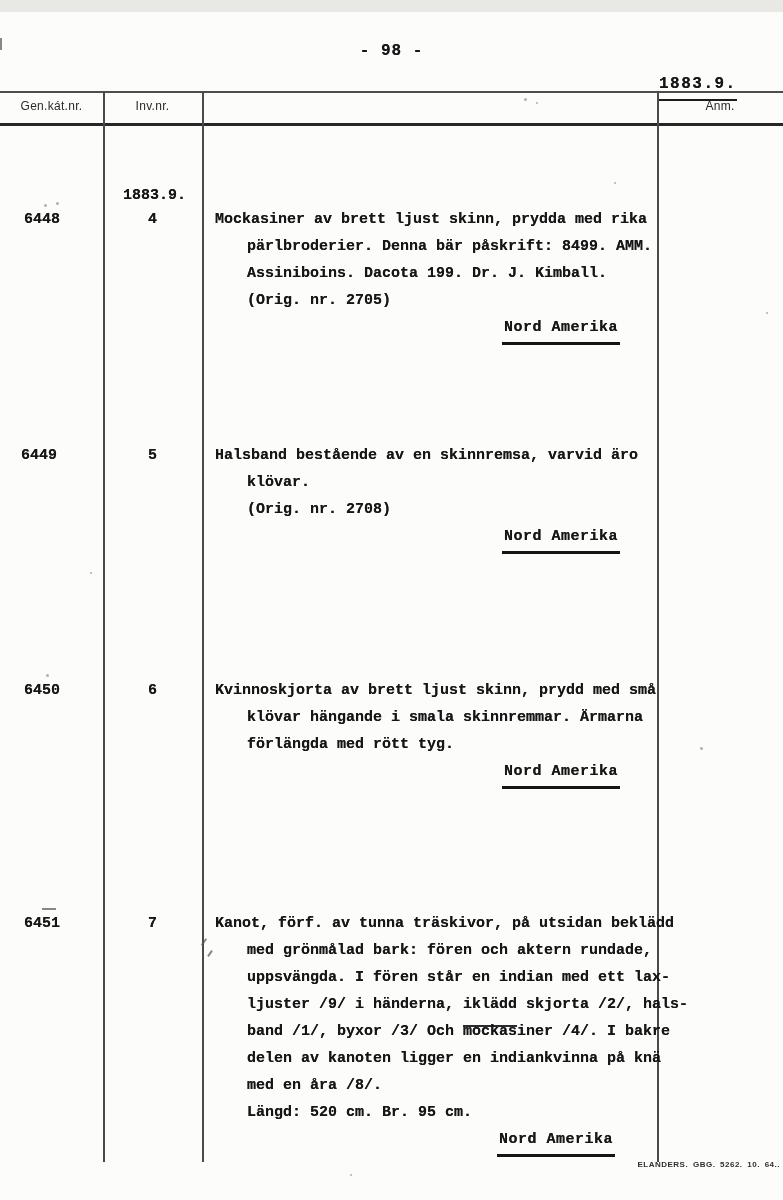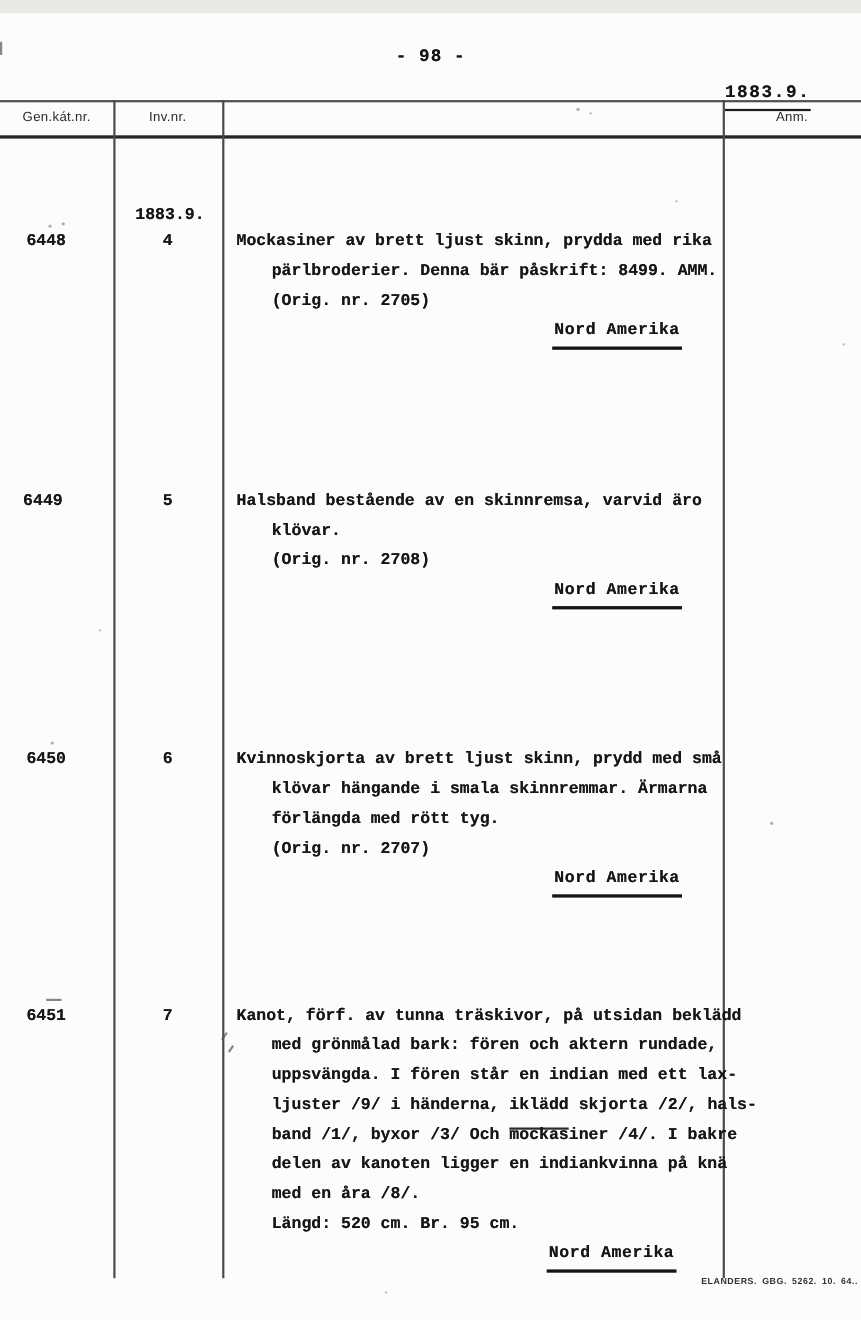--- a/index.html
+++ b/index.html
@@ -102,6 +102,7 @@
     <div class="desc">
       <div class="line">Mockasiner av brett ljust skinn, prydda med rika</div>
       <div class="line cont">pärlbroderier. Denna bär påskrift: 8499. AMM.</div>
+      <div class="line cont">Assiniboins. Dacota 199. Dr. J. Kimball.</div>
       <div class="line cont">(Orig. nr. 2705)</div>
       <div class="line region-line"><span class="region">Nord Amerika</span></div>
     </div>

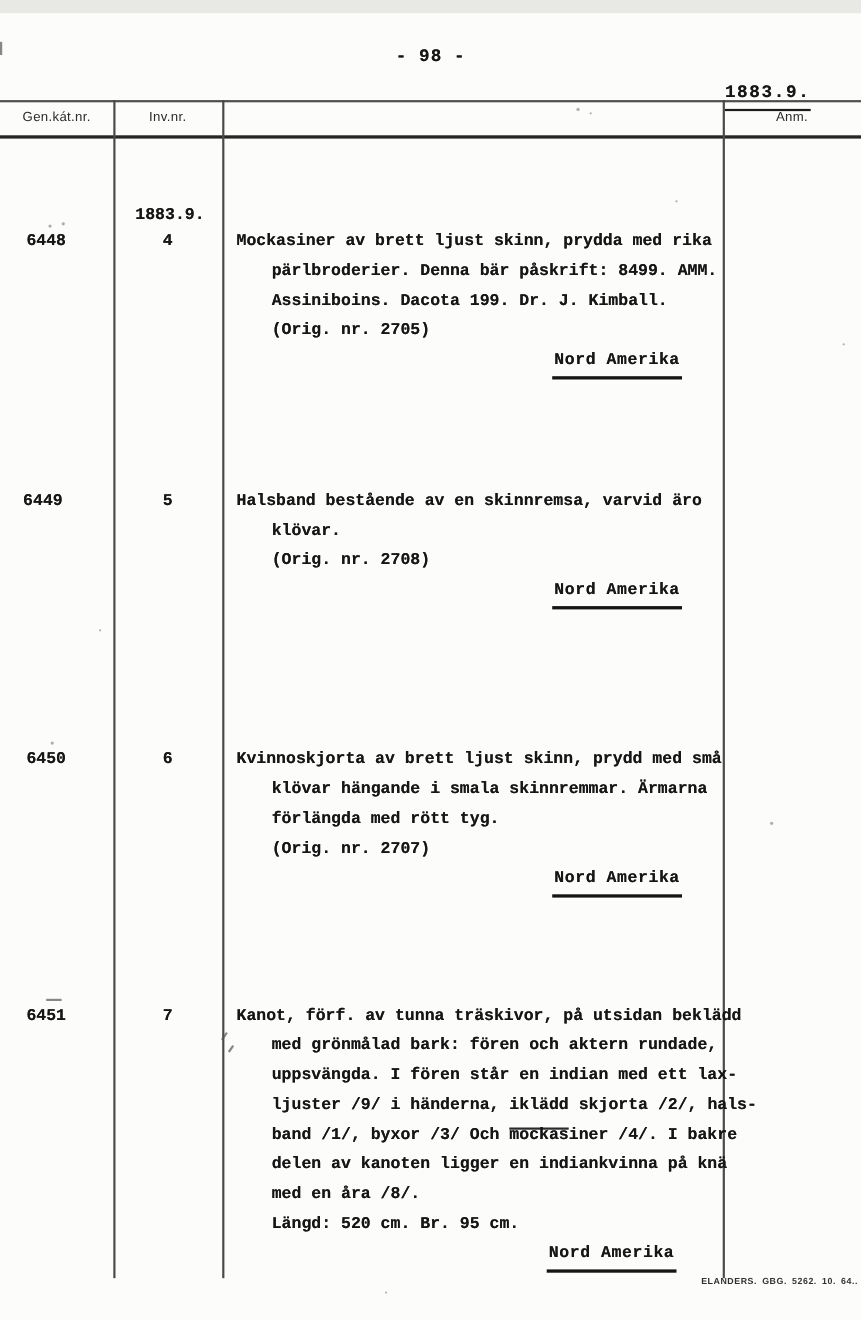--- a/index.html
+++ b/index.html
@@ -126,7 +126,6 @@
       <div class="line">Kvinnoskjorta av brett ljust skinn, prydd med små</div>
       <div class="line cont">klövar hängande i smala skinnremmar. Ärmarna</div>
       <div class="line cont">förlängda med rött tyg.</div>
-      <div class="line cont">(Orig. nr. 2707)</div>
       <div class="line region-line"><span class="region">Nord Amerika</span></div>
     </div>
   </div>

